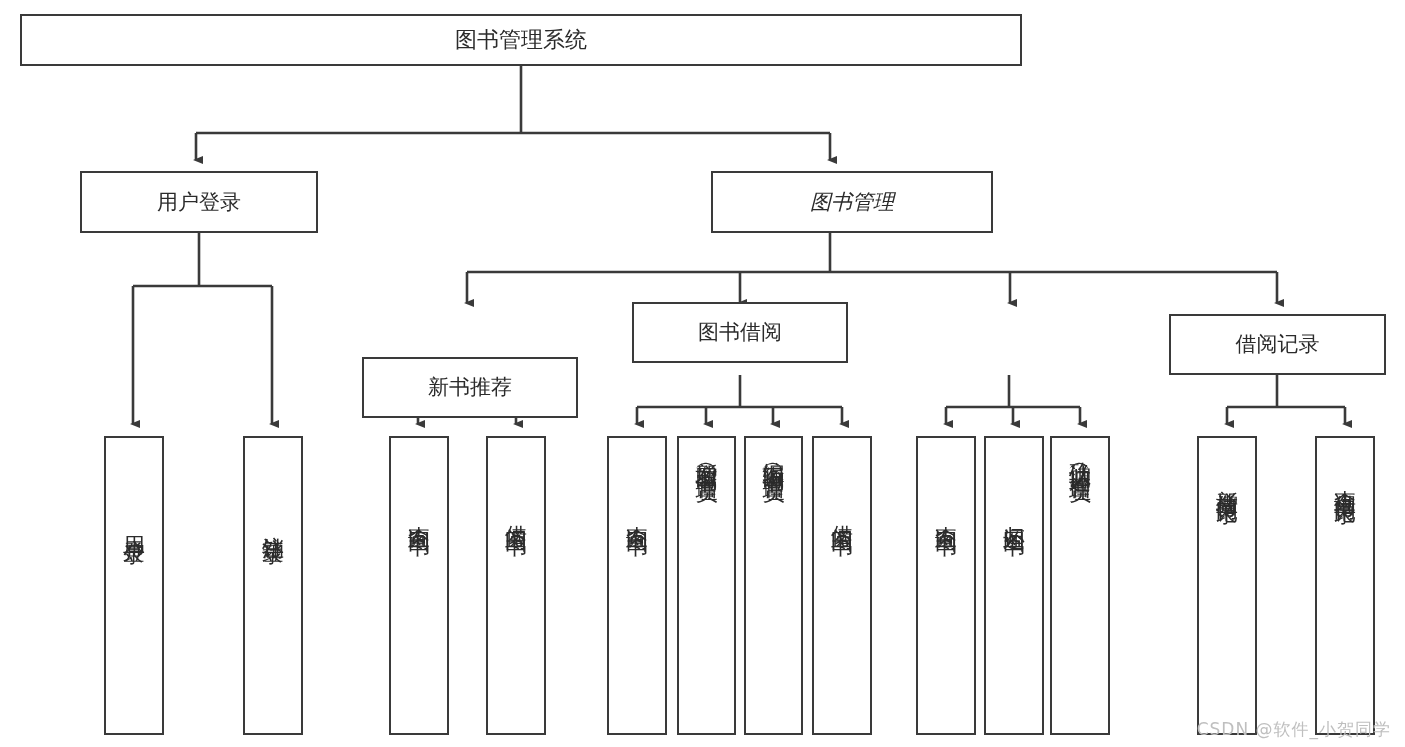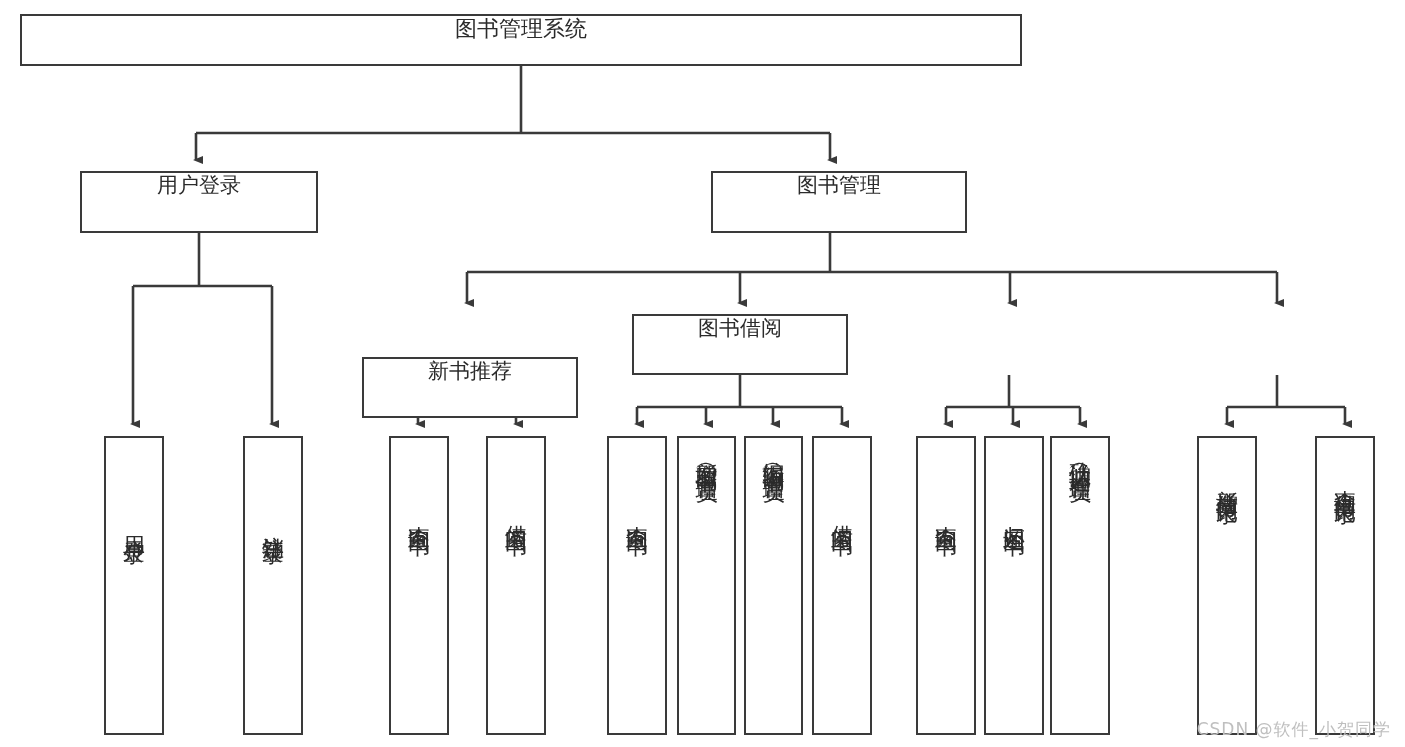--- a/index.html
+++ b/index.html
@@ -6,7 +6,7 @@
   #root{position:relative;width:1405px;height:747px;background:#ffffff;
         font-family:"DejaVu Sans","Liberation Sans",sans-serif;overflow:hidden;}
   .node{position:absolute;box-sizing:border-box;border:2px solid #3a3a3a;
-        background:#ffffff;display:flex;align-items:flex-start;justify-content:center;}
+        background:#ffffff;display:flex;align-items:center;justify-content:center;}
   .node .lbl{color:#2b2b2b;text-align:center;line-height:1.18;white-space:pre-wrap;}
   .node.h .lbl{font-size:21px;}
   .node.h.root .lbl{font-size:22px;}

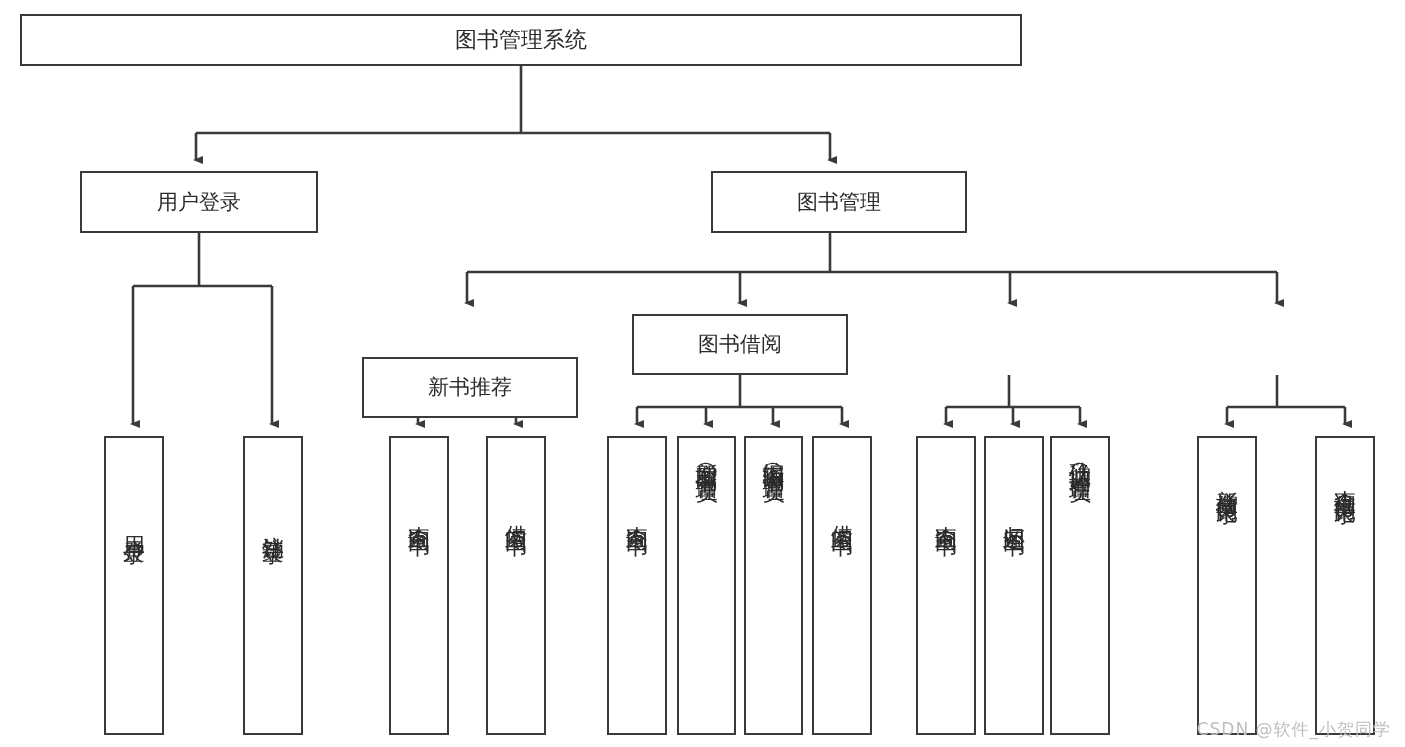--- a/index.html
+++ b/index.html
@@ -80,7 +80,7 @@
   <div class="node h" style="left:80px;top:171px;width:238px;height:62px;">
     <span class="lbl">用户登录</span>
   </div>
-  <div class="node h" style="left:711px;top:171px;width:256px;height:62px;">
+  <div class="node h" style="left:711px;top:171px;width:282px;height:62px;font-style:italic;">
     <span class="lbl">图书管理</span>
   </div>
 

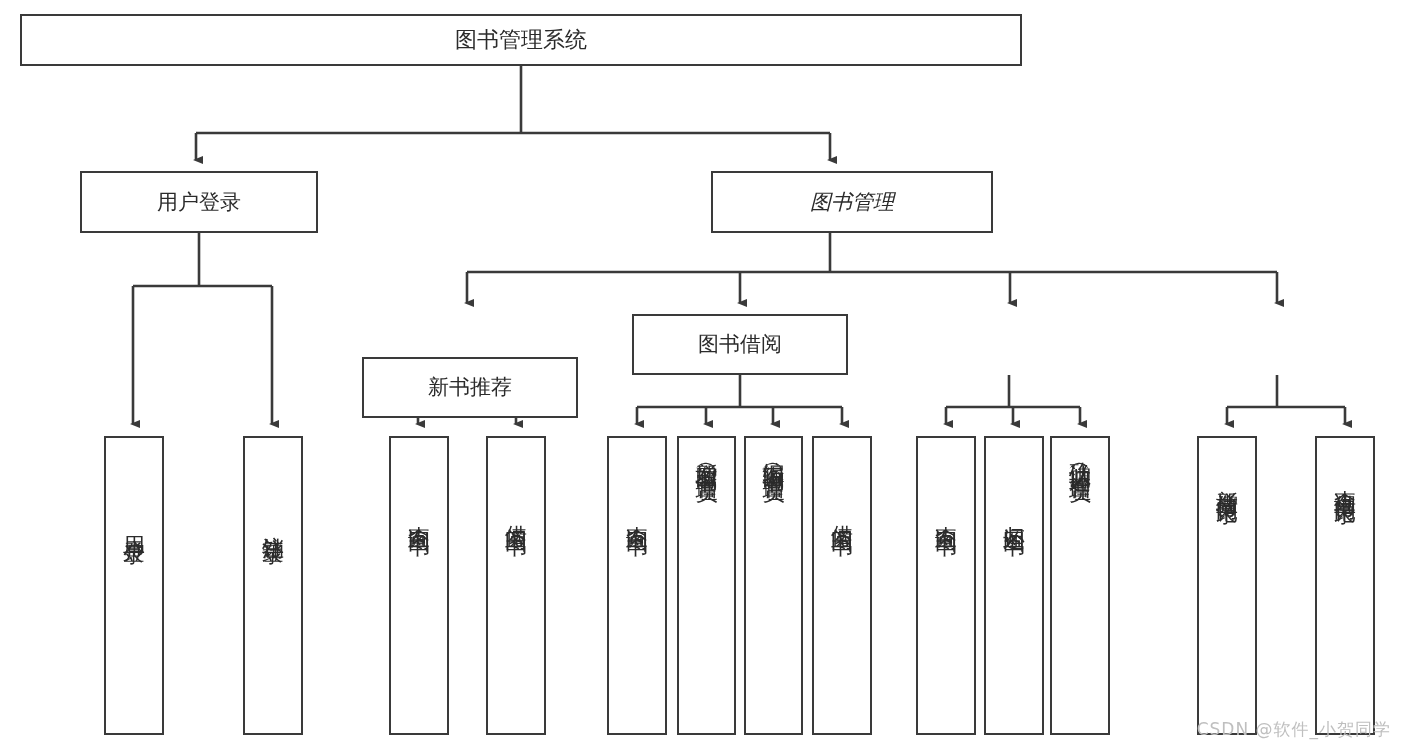--- a/index.html
+++ b/index.html
@@ -87,7 +87,7 @@
   <div class="node h" style="left:362px;top:314px;width:216px;height:61px;margin-top:43px;">
     <span class="lbl">新书推荐</span>
   </div>
-  <div class="node h" style="left:632px;top:314px;width:216px;height:61px;">
+  <div class="node h" style="left:632px;top:302px;width:216px;height:61px;">
     <span class="lbl">图书借阅</span>
   </div>
 

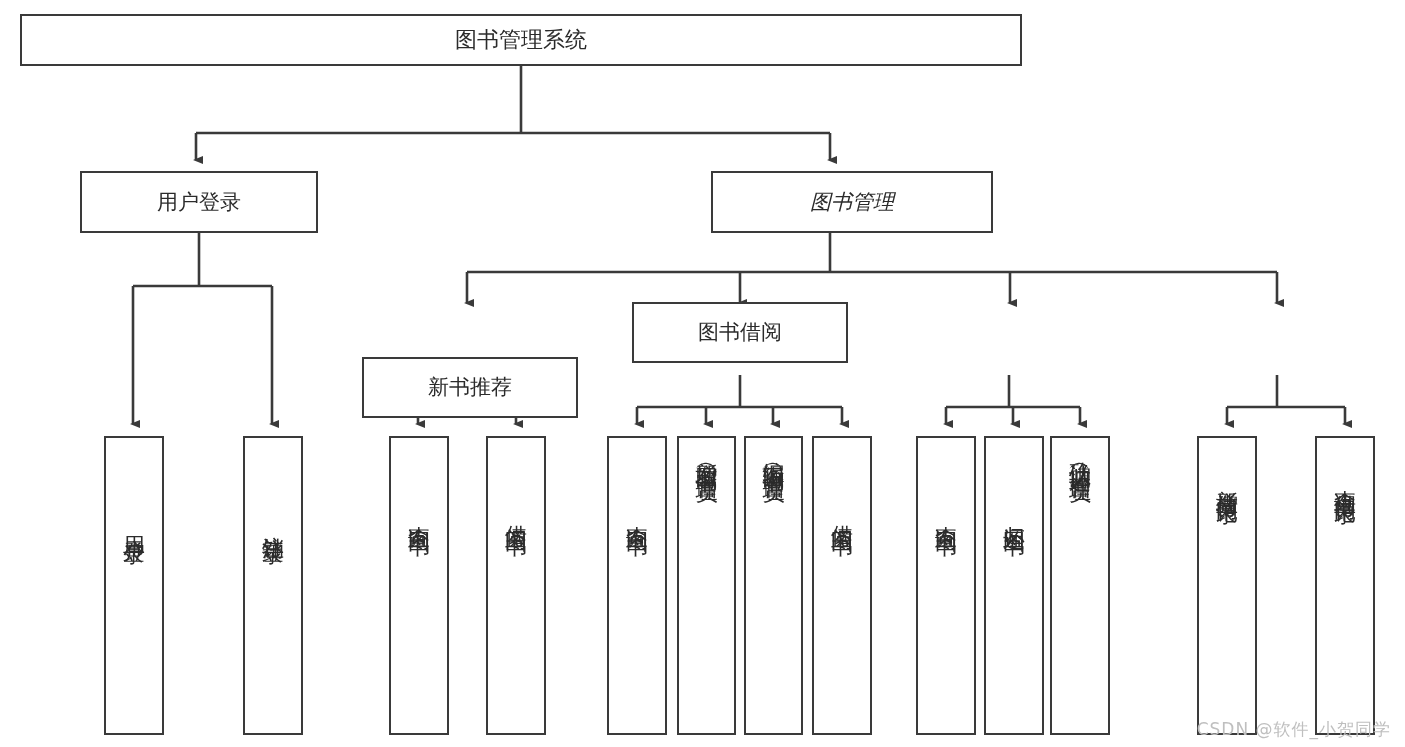--- a/index.html
+++ b/index.html
@@ -90,6 +90,9 @@
   <div class="node h" style="left:632px;top:302px;width:216px;height:61px;">
     <span class="lbl">图书借阅</span>
   </div>
+  <div class="node h" style="left:1169px;top:314px;width:217px;height:61px;">
+    <span class="lbl">借阅记录</span>
+  </div>
 
   <div class="node v" style="left:104px;top:436px;width:60px;height:299px;">
     <span class="lbl" style="margin-top:78px;">用户登录</span>

